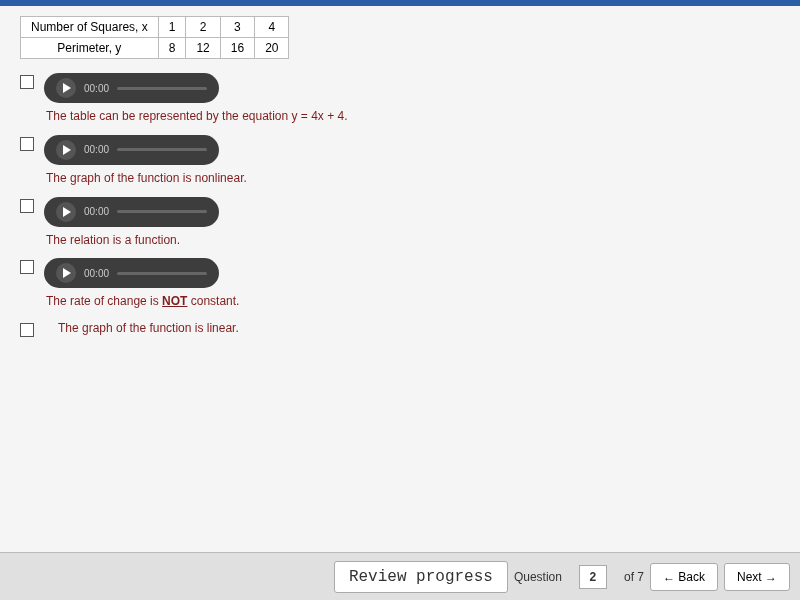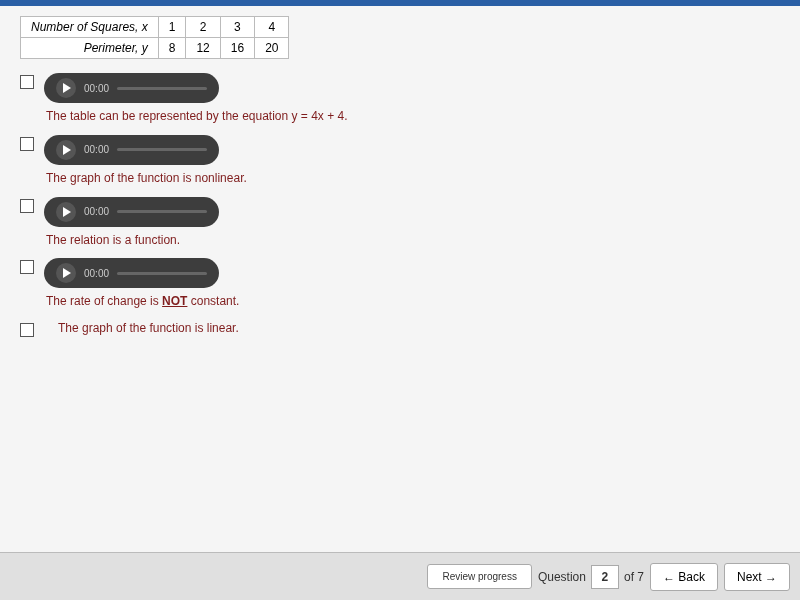--- a/index.html
+++ b/index.html
@@ -49,9 +49,8 @@
       text-align: center;
     }
     .data-table td:first-child {
-      text-align: right;
+      text-align: center;
       min-width: 130px;
-      font-style: italic;
     }
 
     

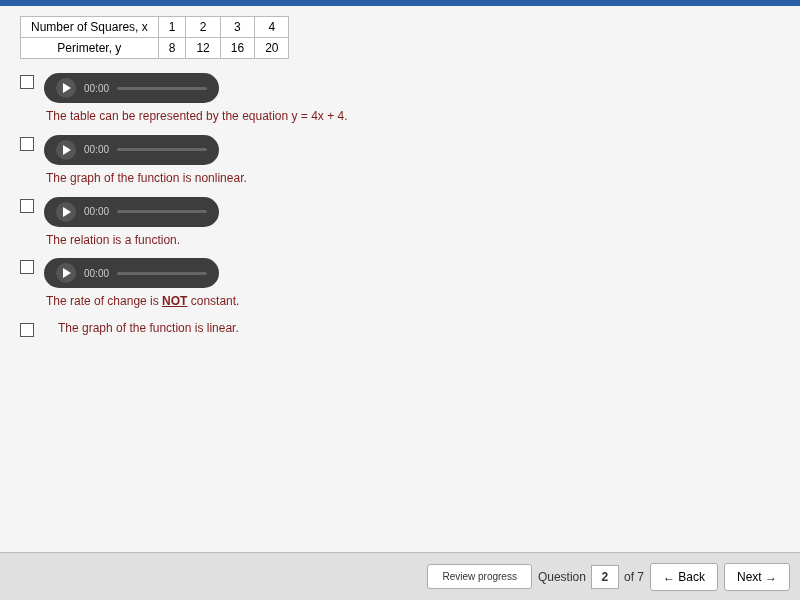--- a/index.html
+++ b/index.html
@@ -158,9 +158,10 @@
       border: 1px solid #aaa;
       border-radius: 3px;
       padding: 6px 14px;
-      font-size: 10px;
+      font-size: 16px;
       color: #333;
       cursor: pointer;
+      font-family: Liberation Mono, monospace;
     }
 
     .question-indicator {

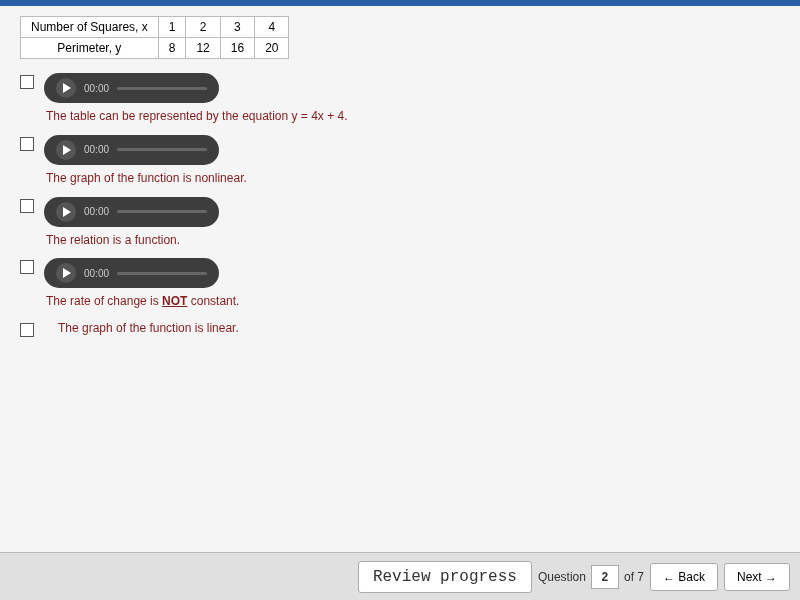--- a/index.html
+++ b/index.html
@@ -167,7 +167,7 @@
     .question-indicator {
       display: flex;
       align-items: center;
-      gap: 5px;
+      gap: 17px;
       font-size: 12px;
       color: #333;
     }

